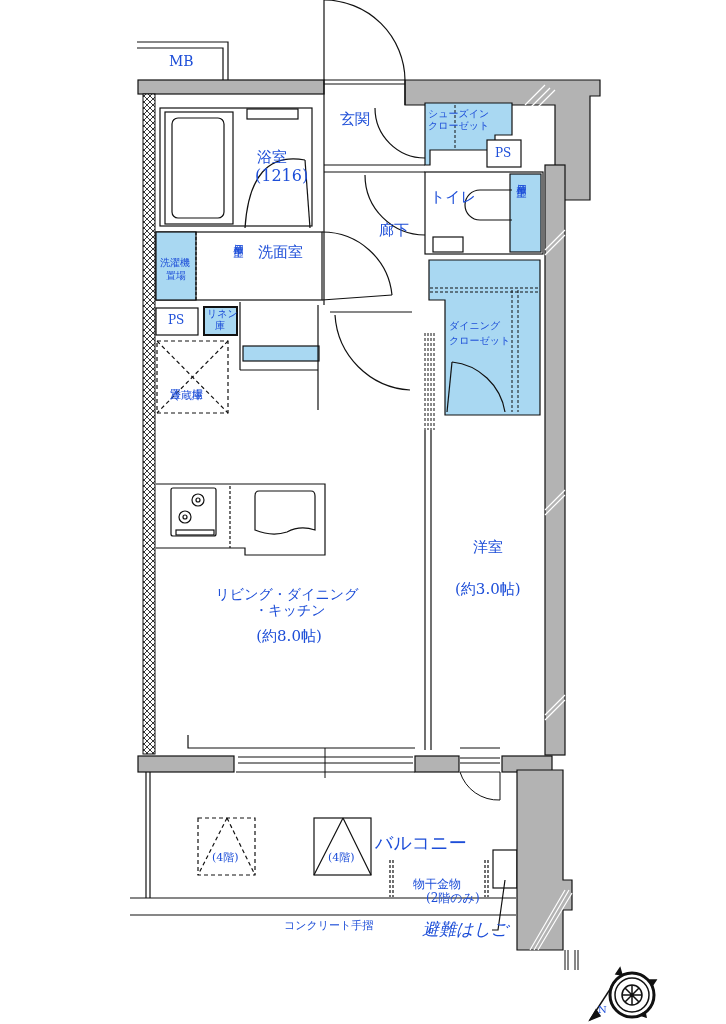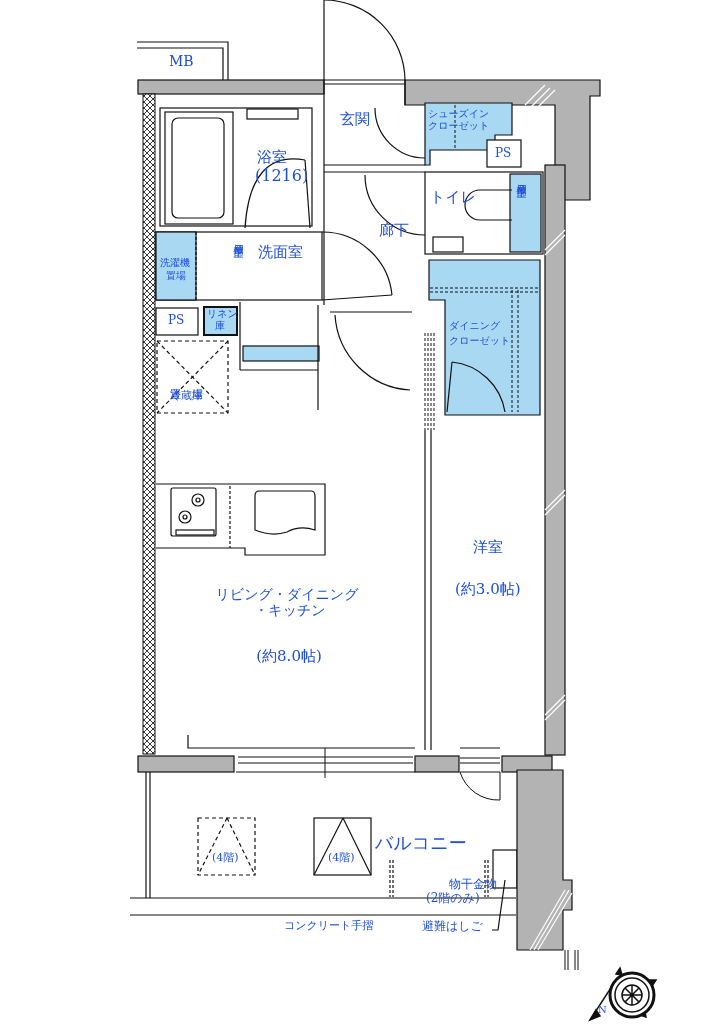--- a/index.html
+++ b/index.html
@@ -205,7 +205,7 @@
 
 <div class="lbl bold center" style="left:287px;top:586px;font-size:14px;">リビング・ダイニング</div>
 <div class="lbl bold center" style="left:290px;top:602px;font-size:14px;">・キッチン</div>
-<div class="lbl center" style="left:289px;top:647px;">(約8.0帖)</div>
+<div class="lbl center" style="left:289px;top:627px;">(約8.0帖)</div>
 
 <div class="lbl sm" style="left:212px;top:852px;">(4階)</div>
 <div class="lbl sm" style="left:328px;top:852px;">(4階)</div>

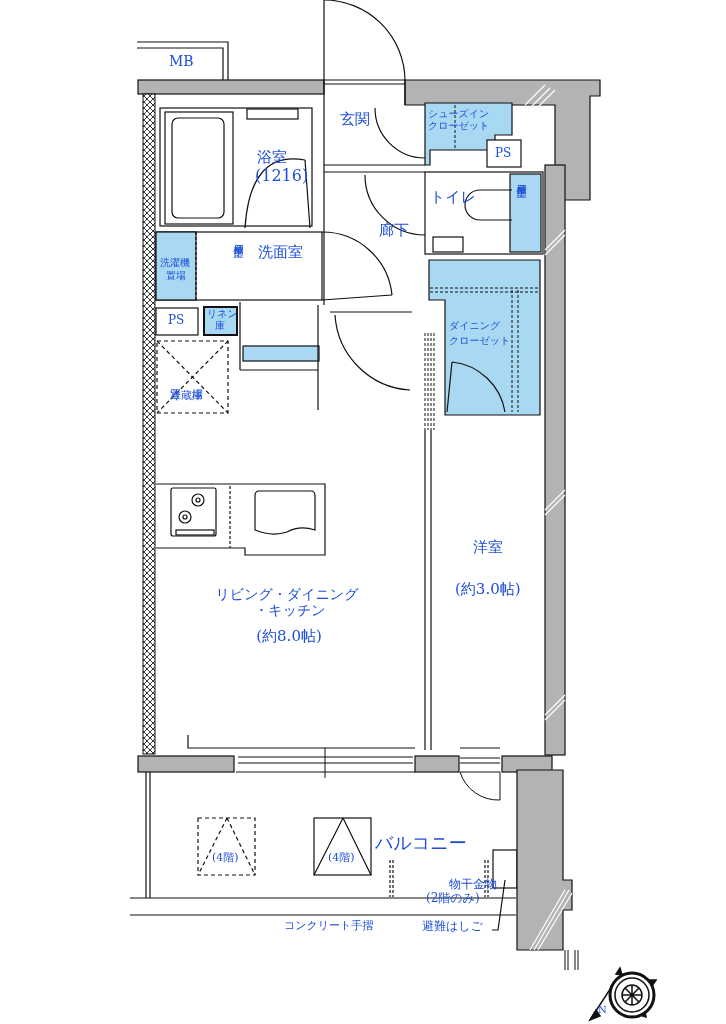--- a/index.html
+++ b/index.html
@@ -210,7 +210,7 @@
 <div class="lbl sm" style="left:212px;top:852px;">(4階)</div>
 <div class="lbl sm" style="left:328px;top:852px;">(4階)</div>
 <div class="lbl bold" style="left:375px;top:832px;font-size:18px;">バルコニー</div>
-<div class="lbl sm" style="left:413px;top:878px;font-size:12px;margin-left:36px;">物干金物</div>
+<div class="lbl sm" style="left:413px;top:878px;font-size:12px;">物干金物</div>
 <div class="lbl sm" style="left:284px;top:920px;">コンクリート手摺</div>
 <div class="lbl sm" style="left:422px;top:920px;font-size:12px;">避難はしご</div>
 <div class="lbl sm" style="left:426px;top:892px;font-size:12px;">(2階のみ)</div>

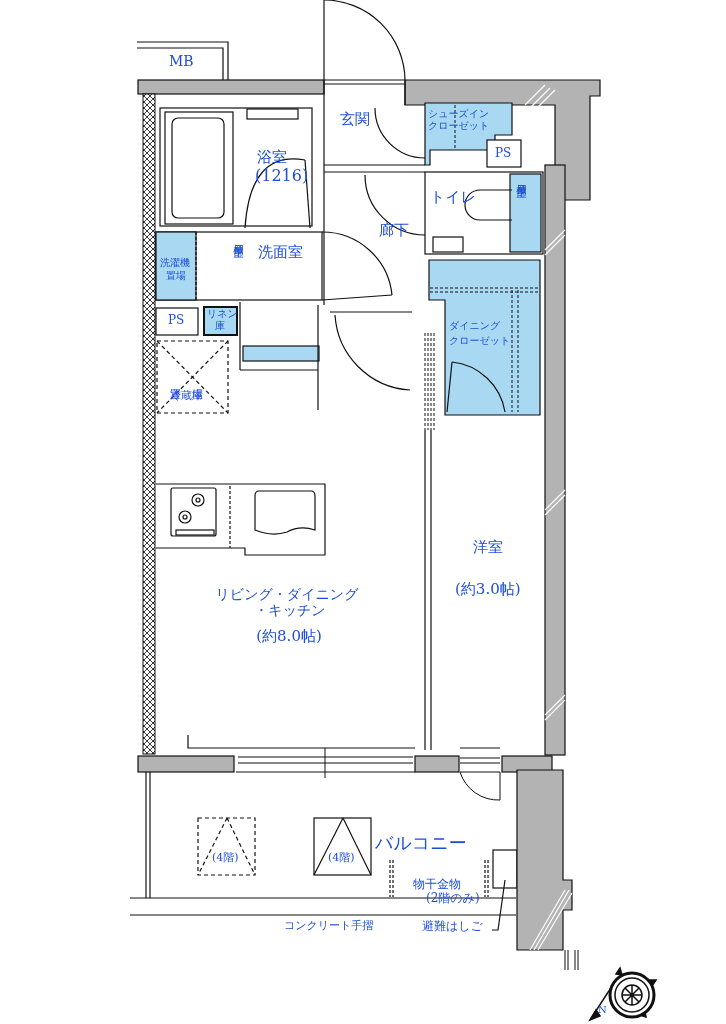--- a/index.html
+++ b/index.html
@@ -212,7 +212,7 @@
 <div class="lbl bold" style="left:375px;top:832px;font-size:18px;">バルコニー</div>
 <div class="lbl sm" style="left:413px;top:878px;font-size:12px;">物干金物</div>
 <div class="lbl sm" style="left:284px;top:920px;">コンクリート手摺</div>
-<div class="lbl sm" style="left:422px;top:920px;font-size:12px;">避難はしご</div>
+<div class="lbl sm" style="left:422px;top:920px;font-size:17px;font-style:italic;">避難はしご</div>
 <div class="lbl sm" style="left:426px;top:892px;font-size:12px;">(2階のみ)</div>
 
 <div class="lbl xs" style="left:598px;top:1004px;">N</div>

